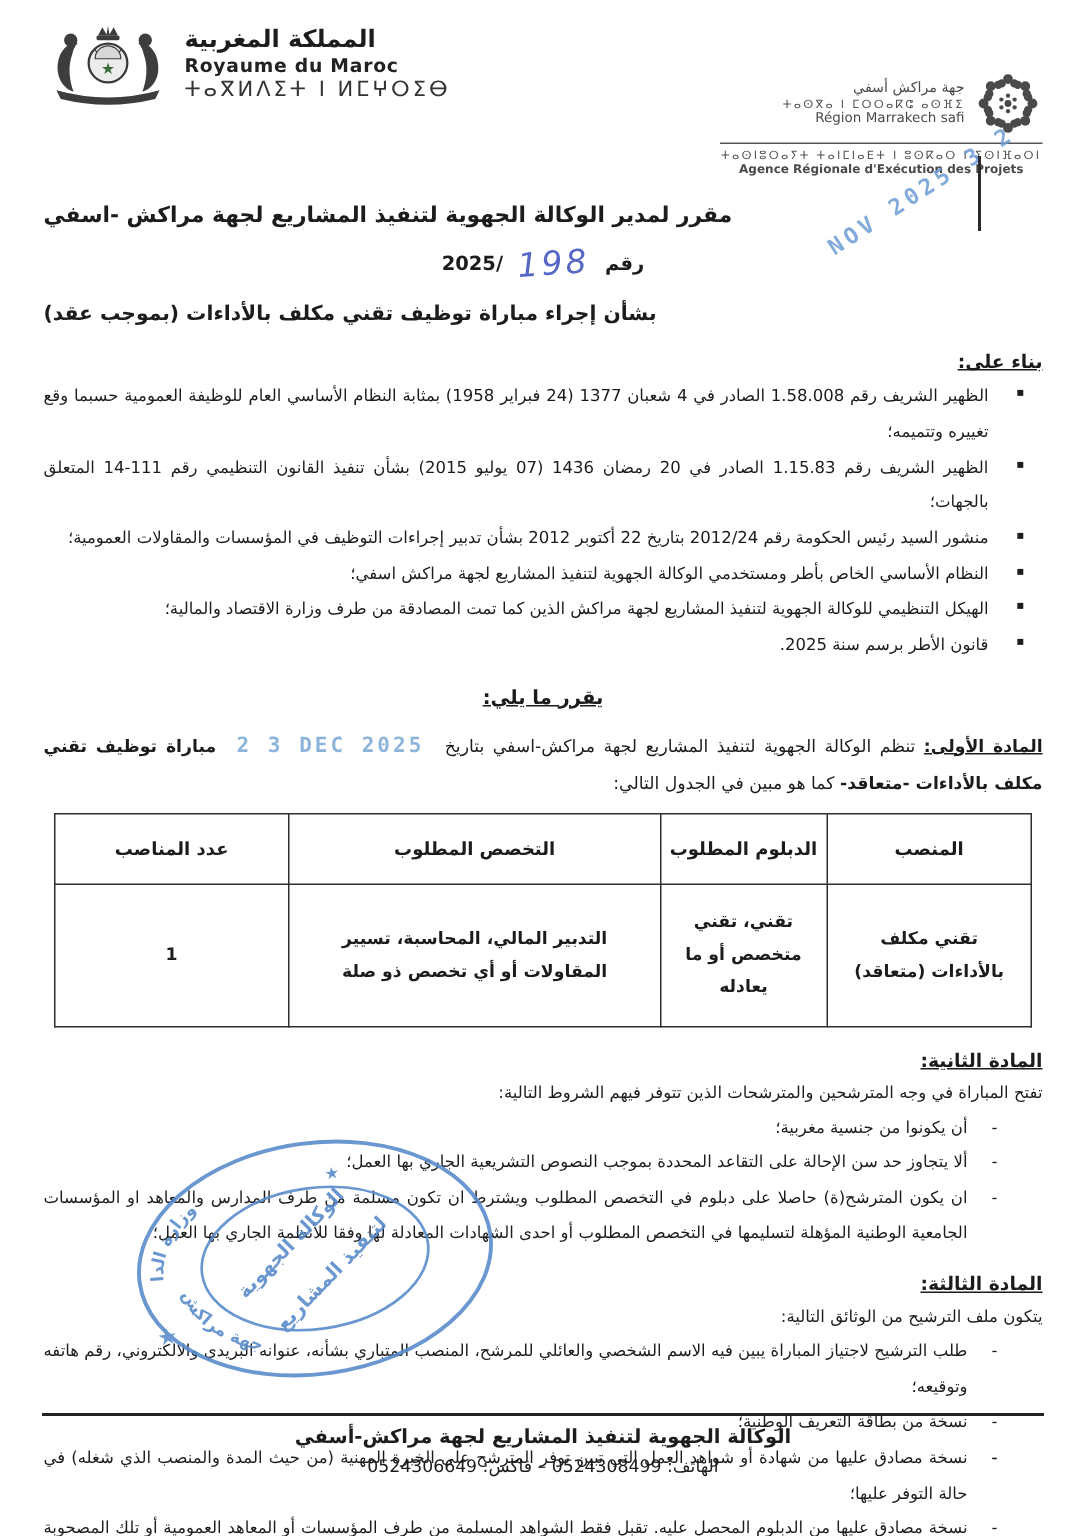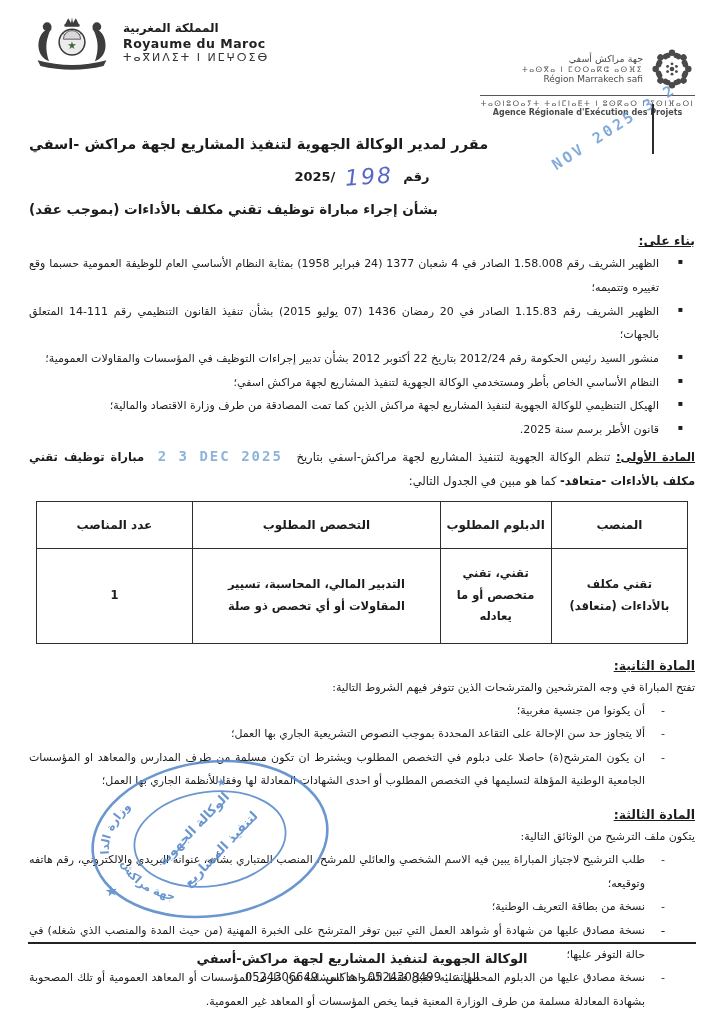--- a/index.html
+++ b/index.html
@@ -13,7 +13,7 @@
   .hdr{display:flex;direction:ltr;justify-content:space-between;align-items:flex-start;}
   .hdr-left{display:flex;align-items:center;gap:8px;}
   .kingdom{display:flex;flex-direction:column;line-height:1.25;}
-  .k-ar{font-size:12px;font-weight:bold;}
+  .k-ar{font-size:16px;font-weight:bold;}
   .k-fr{font-size:12.5px;font-weight:bold;letter-spacing:.5px;color:#222;}
   .k-tz{font-size:11px;letter-spacing:2px;color:#333;}
   .hdr-right{width:215px;display:flex;flex-direction:column;}

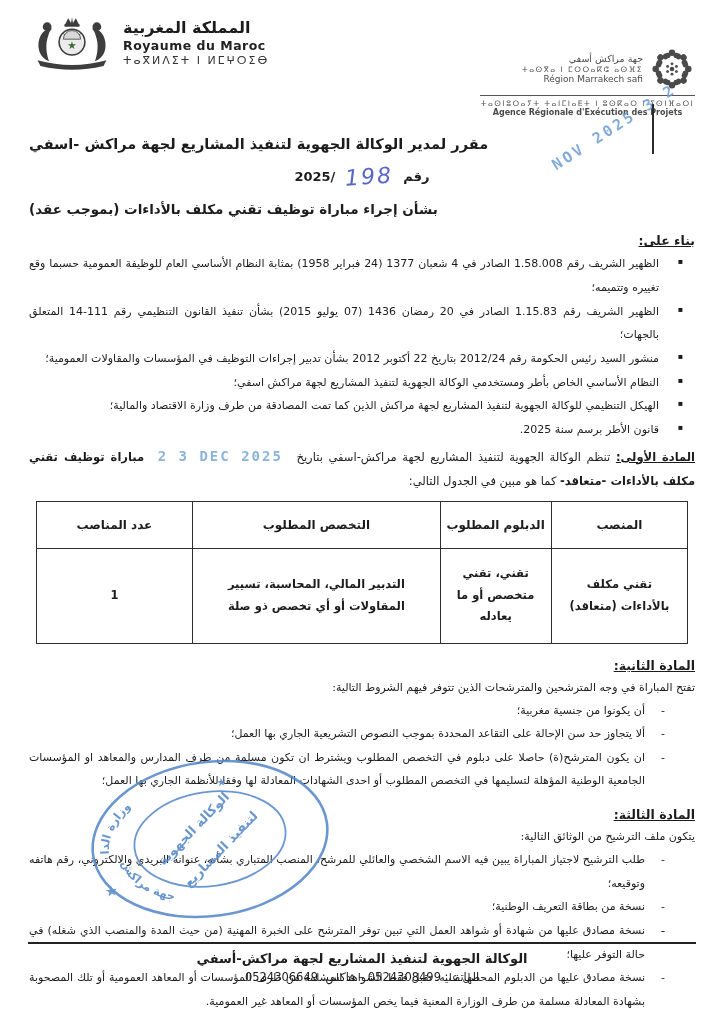--- a/index.html
+++ b/index.html
@@ -15,7 +15,7 @@
   .kingdom{display:flex;flex-direction:column;line-height:1.25;}
   .k-ar{font-size:16px;font-weight:bold;}
   .k-fr{font-size:12.5px;font-weight:bold;letter-spacing:.5px;color:#222;}
-  .k-tz{font-size:11px;letter-spacing:2px;color:#333;}
+  .k-tz{font-size:14px;letter-spacing:2px;color:#333;}
   .hdr-right{width:215px;display:flex;flex-direction:column;}
   .region-row{display:flex;direction:ltr;align-items:center;justify-content:flex-end;gap:6px;margin-top:32px;}
   .region-text{text-align:right;line-height:1.2;color:#4a4a4a;}

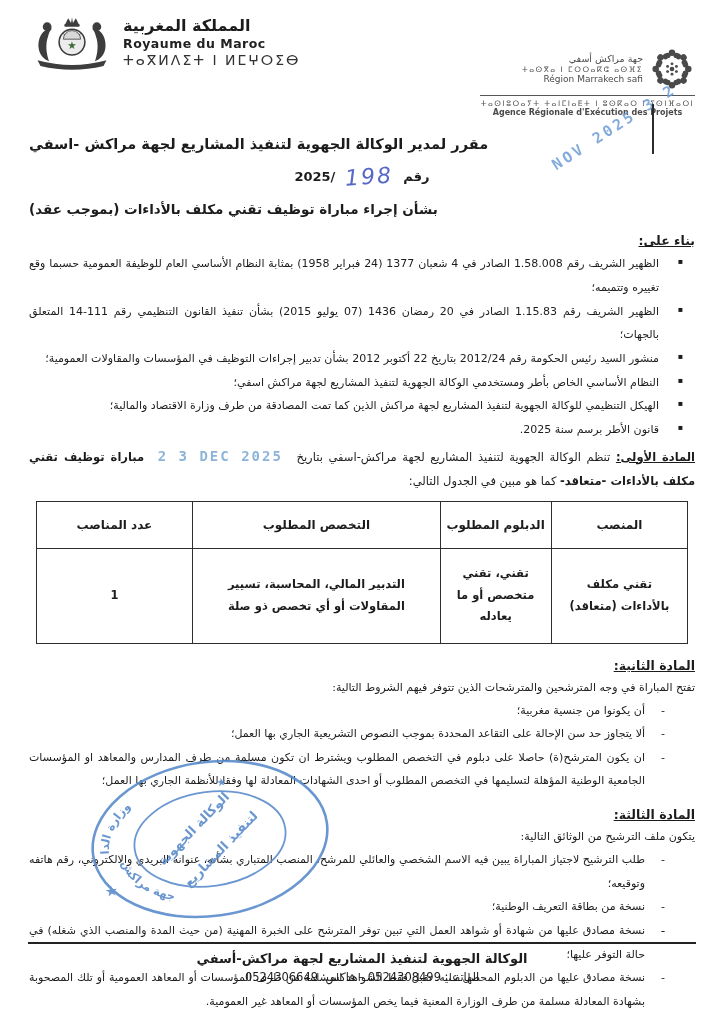--- a/index.html
+++ b/index.html
@@ -201,6 +201,7 @@
     <li><span class="blt-sq">▪</span><span>قانون الأطر برسم سنة 2025.</span></li>
   </ul>
 
+  <div class="center-h">يقرر ما يلي:</div>
 
   <p class="para">
     <span class="bold ul">المادة الأولى:</span>

